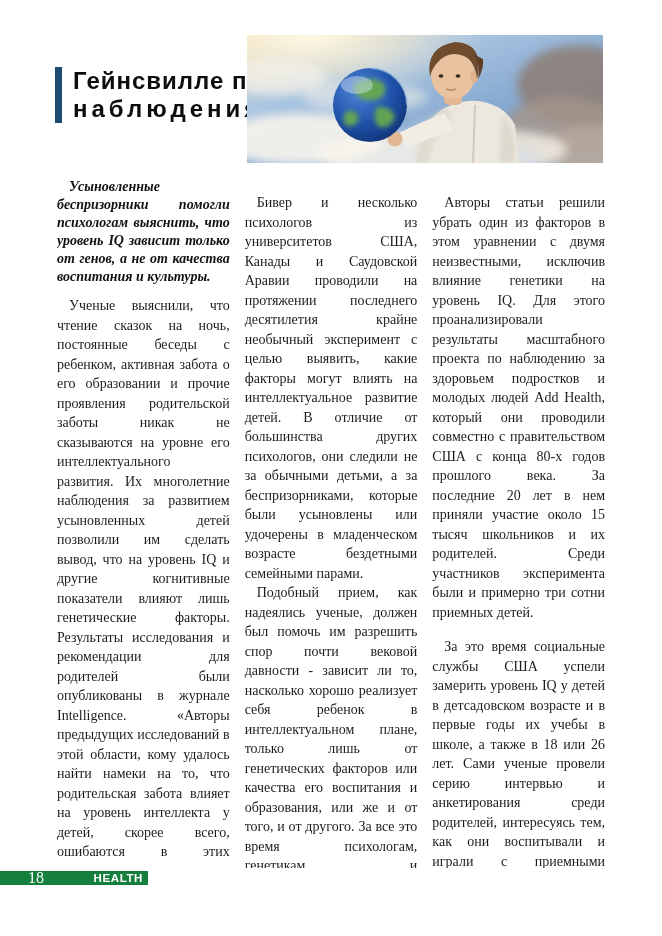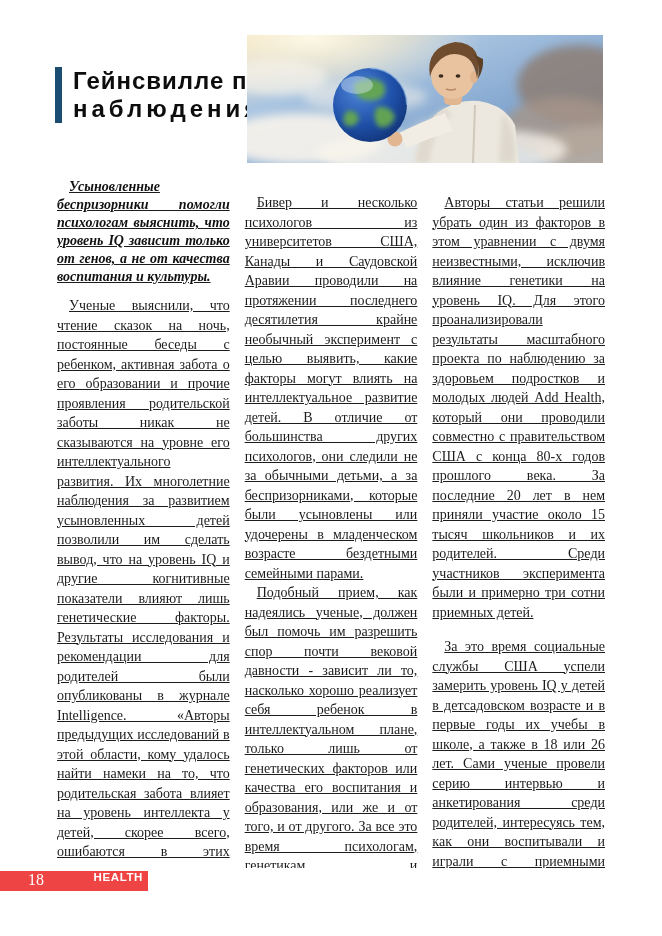--- a/index.html
+++ b/index.html
@@ -59,7 +59,6 @@
     display: flex;
     gap: 15px;
     overflow: hidden;
-    text-decoration: underline;
   }
   .col {
     flex: 1 1 0;

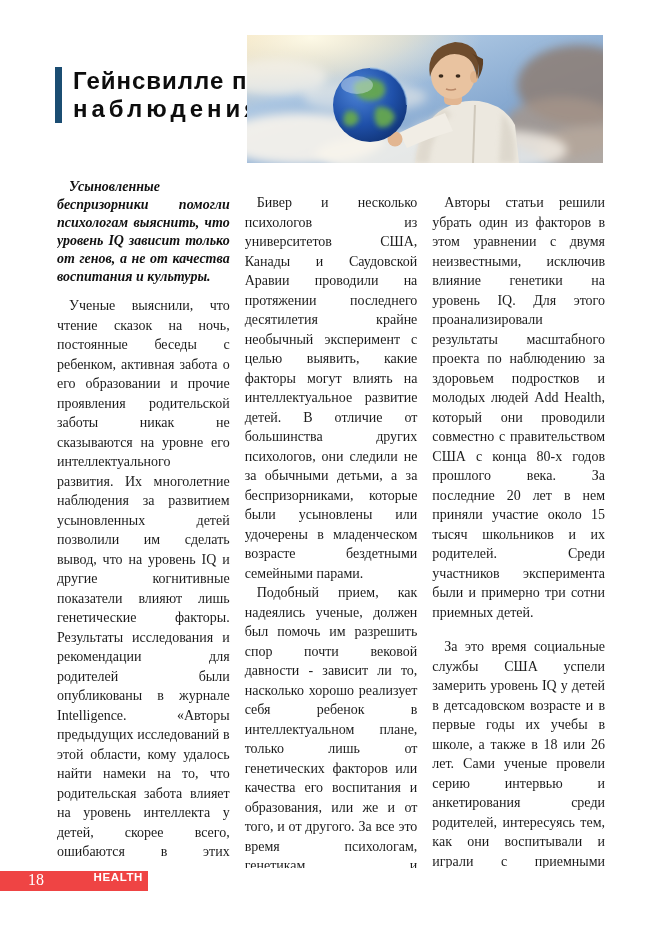--- a/index.html
+++ b/index.html
@@ -87,10 +87,11 @@
     left: 0;
     top: 871px;
     width: 148px;
-    height: 20px;
-    background: #ef4444;
+    height: 14px;
+    background: #15803d;
     color: #ffffff;
     display: flex;
+    align-items: center;
   }
   .page-number {
     font-family: "Liberation Serif", serif;

